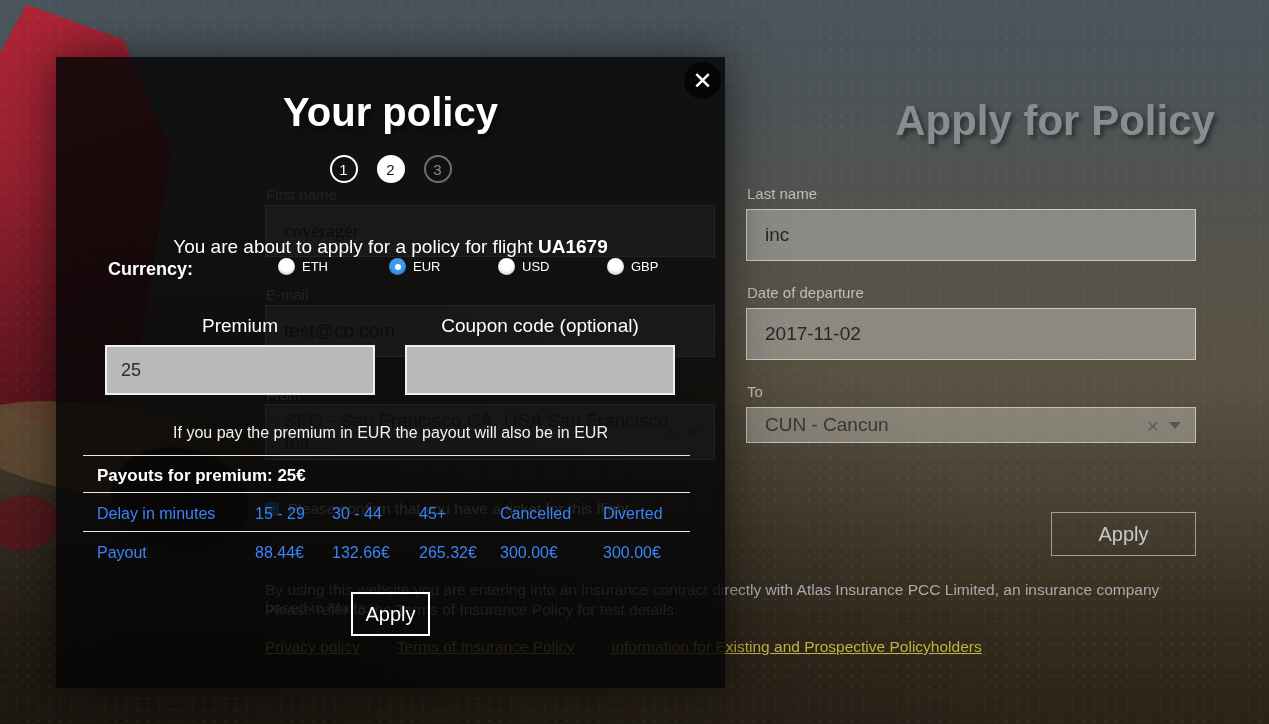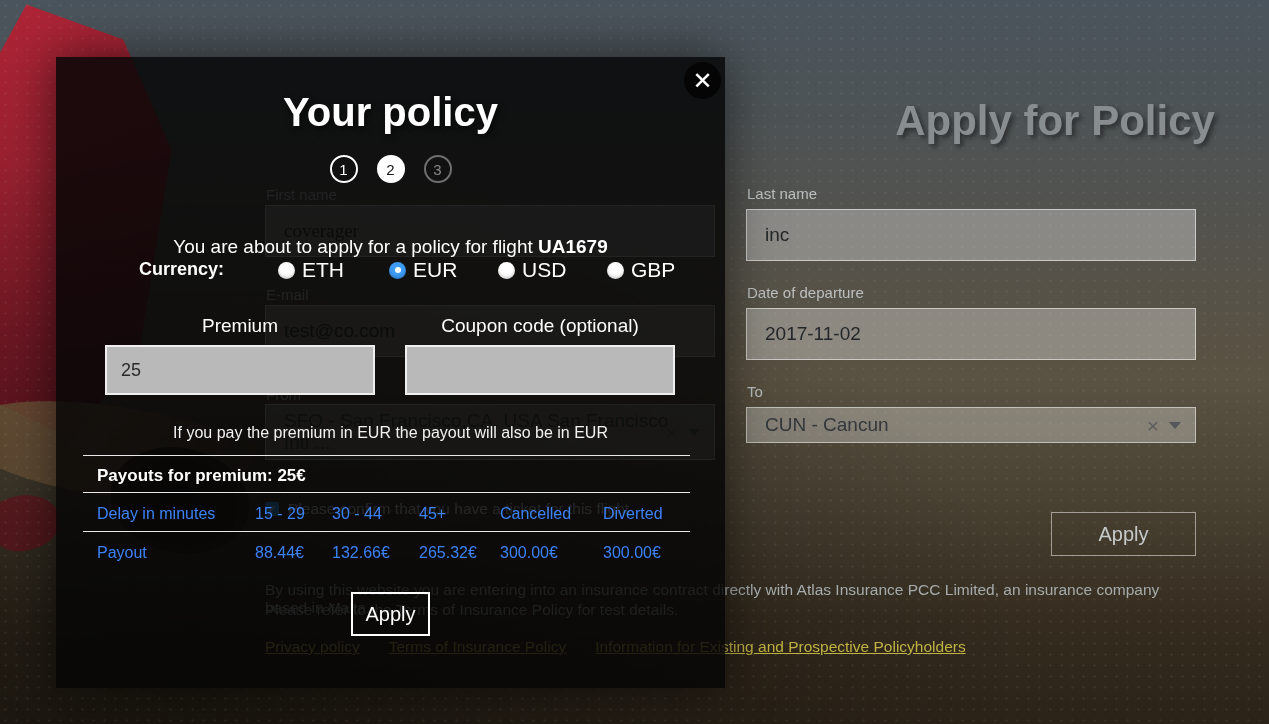--- a/index.html
+++ b/index.html
@@ -86,7 +86,7 @@
   .m-flight b { font-weight:bold; }
 
   .m-currency-label { position:absolute; left:52px; top:202px; font-size:18px;
-           font-weight:bold; color:#fff;margin-left:31px; }
+           font-weight:bold; color:#fff; }
   .radio-item { position:absolute; top:201px; display:flex; align-items:center; gap:7px; }
   .radio { width:17px; height:17px; border-radius:50%; background:#fff;
            box-shadow:inset 0 -2px 3px rgba(0,0,0,.18); position:relative; }

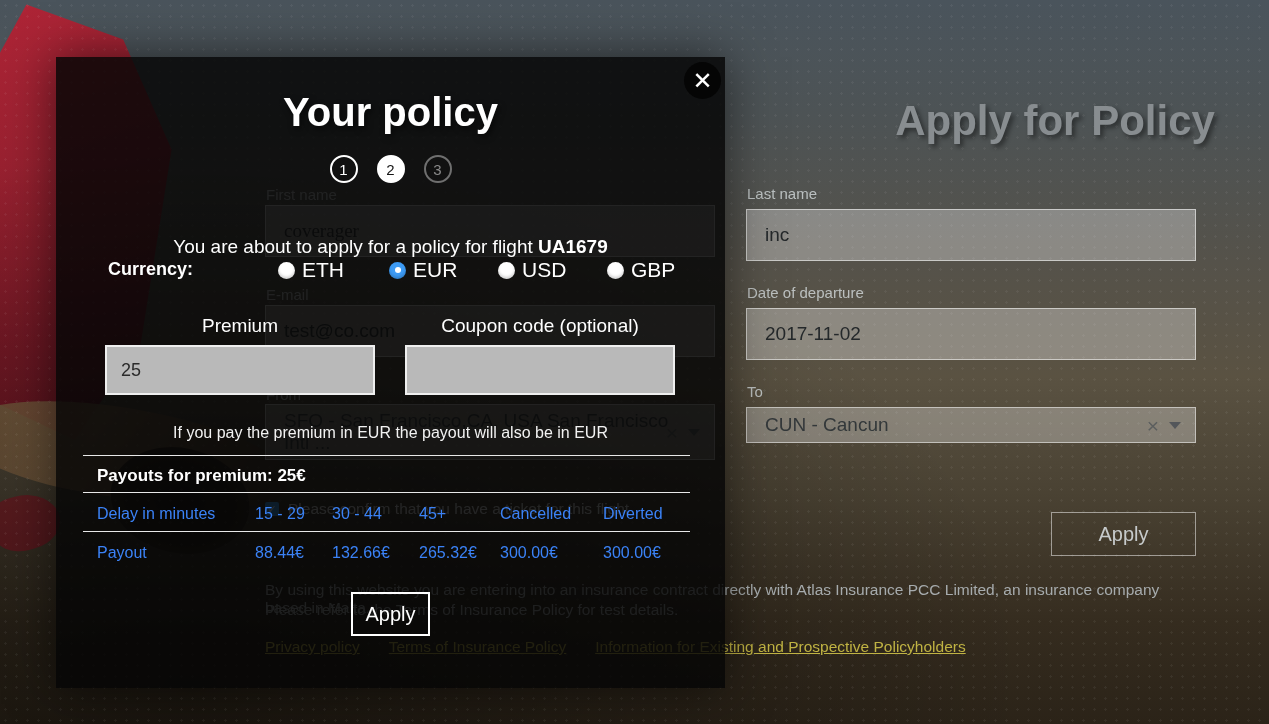--- a/index.html
+++ b/index.html
@@ -93,7 +93,7 @@
   .radio.checked { background:#3d9bf5; }
   .radio.checked::after { content:""; position:absolute; left:5.5px; top:5.5px;
            width:6px; height:6px; border-radius:50%; background:#fff; }
-  .radio-item span.lbl { font-size:21px; color:#fff; }
+  .radio-item span.lbl { font-size:13px; color:#fff; }
 
   .m-col-label { position:absolute; top:258px; width:270px; text-align:center;
            font-size:19px; color:#fff; }

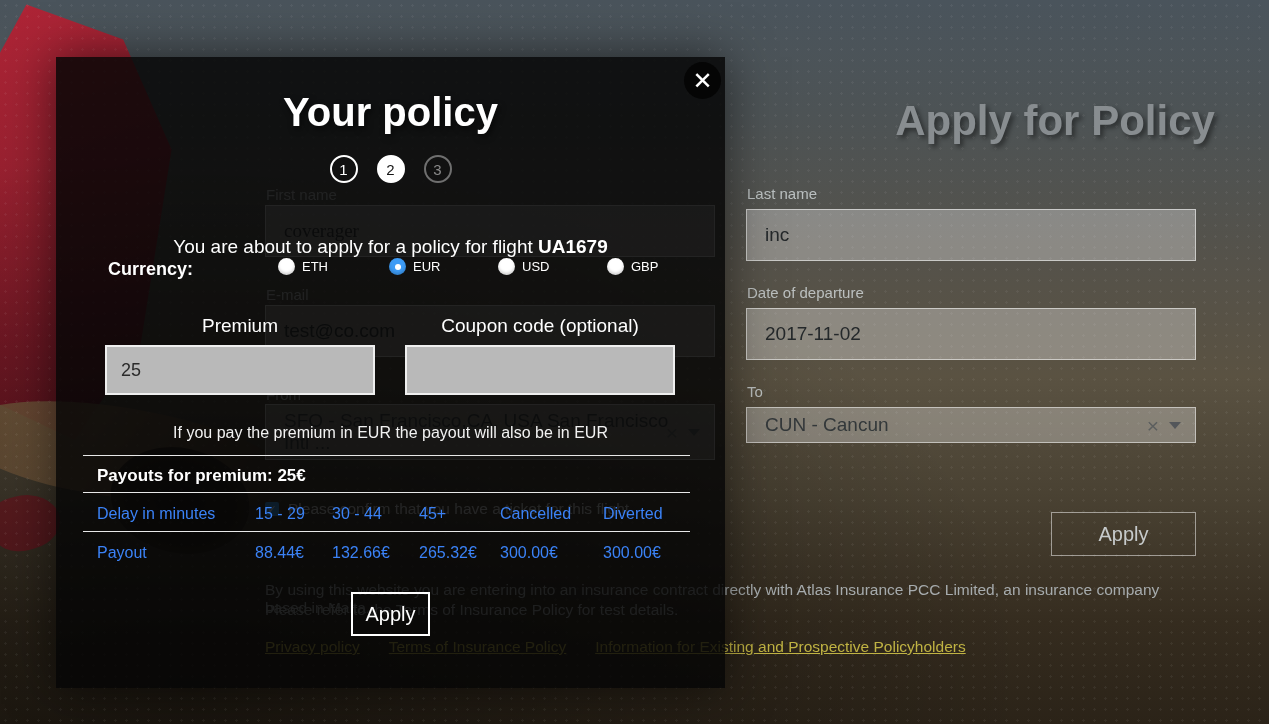--- a/index.html
+++ b/index.html
@@ -61,7 +61,7 @@
   
   .foot-line { position:absolute; left:265px; width:925px; font-size:15.5px;
          color:#a6abad; }
-  .foot-links { position:absolute; left:265px; top:638px; display:flex; gap:29px; }
+  .foot-links { position:absolute; left:265px; top:638px; display:flex; gap:37px; }
   .foot-links a { font-size:15.5px; color:#c0b343; text-decoration:underline; cursor:pointer; }
 
   

